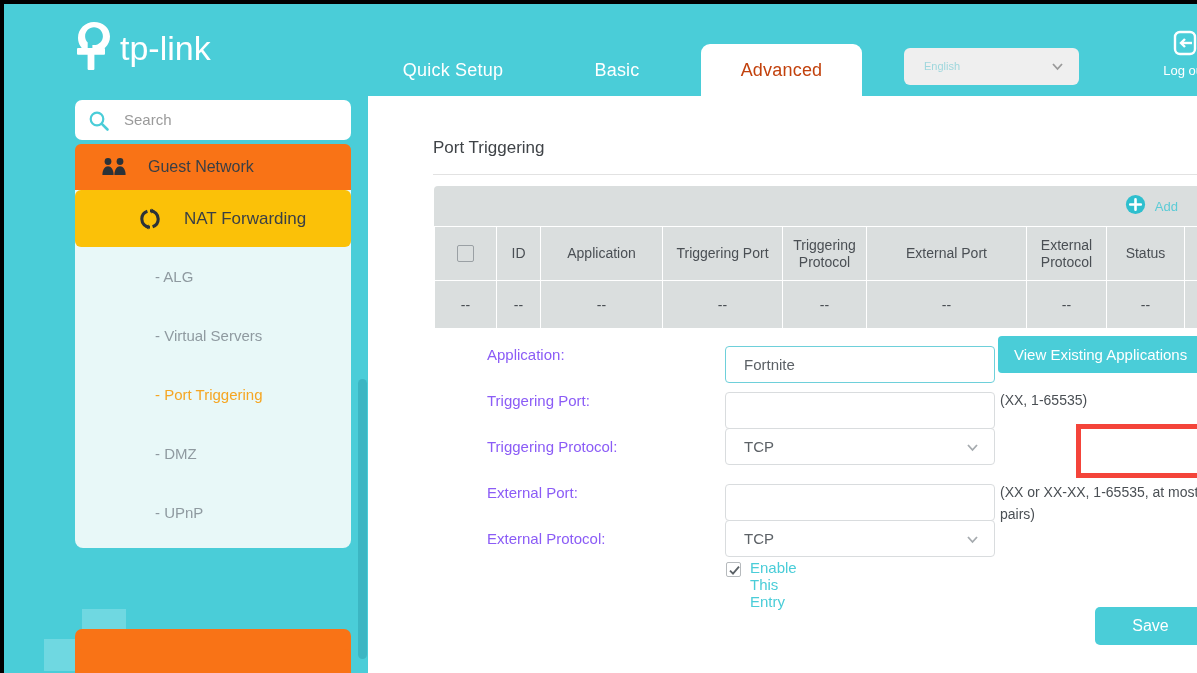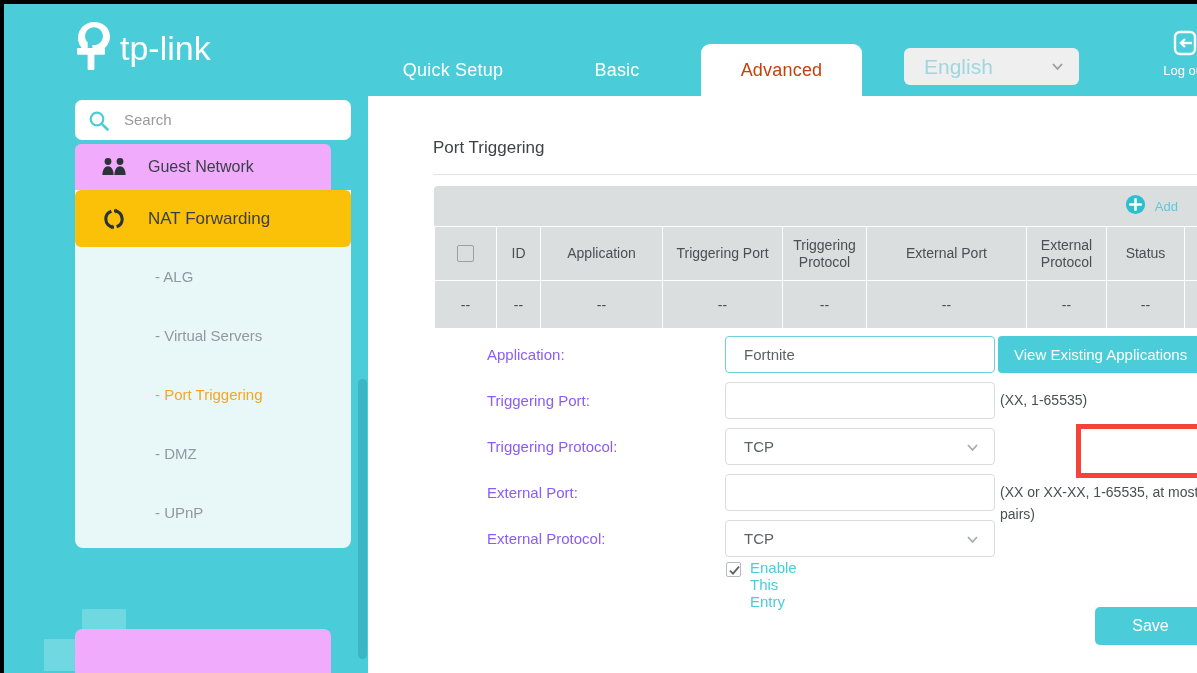--- a/index.html
+++ b/index.html
@@ -58,7 +58,7 @@
   #lang-label {
     position: absolute; left: 20px; top: 0;
     line-height: 37px;
-    font-size: 21px;
+    font-size: 11px;
     color: #9FD7DD;
   }
   #lang-caret {

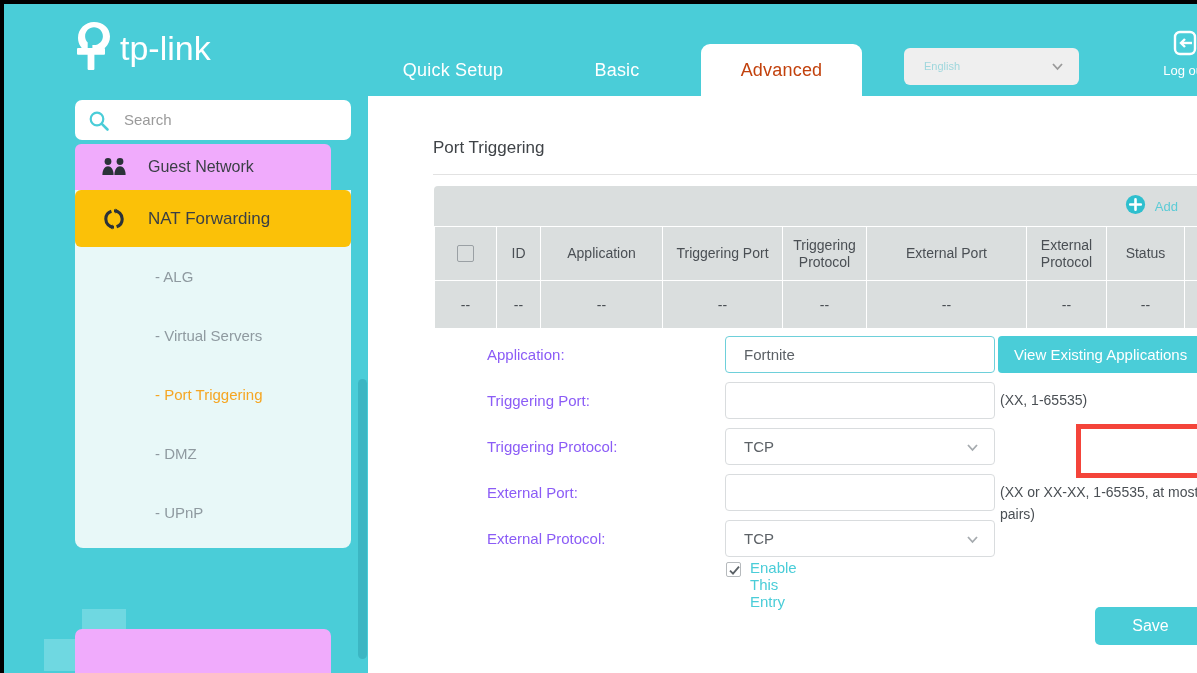--- a/index.html
+++ b/index.html
@@ -113,8 +113,8 @@
 
   .menu-card {
     position: absolute; left: 71px;
-    width: 256px;
-    background: #f0abfc;
+    width: 276px;
+    background: #f97316;
   }
   .menu-row {
     position: relative;

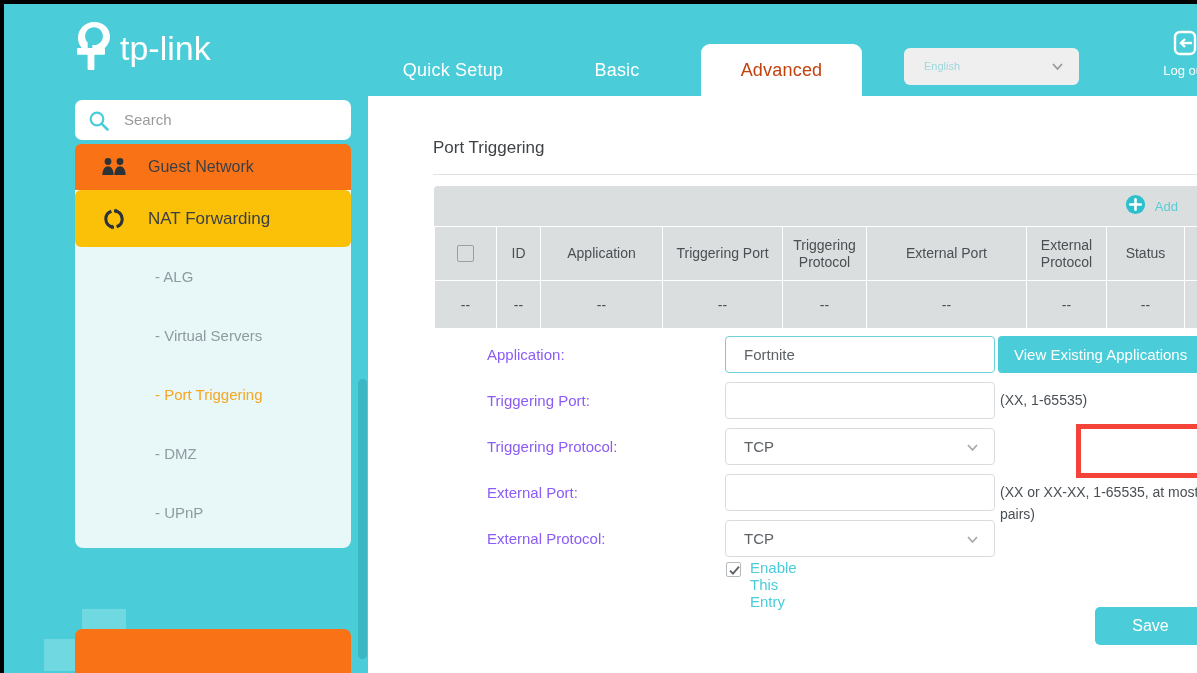--- a/index.html
+++ b/index.html
@@ -152,6 +152,7 @@
     border-radius: 6px;
     display: flex; align-items: center;
     cursor: pointer;
+    padding-left: 36px;
   }
   #nat-head .menu-label { font-size: 17px; }
 

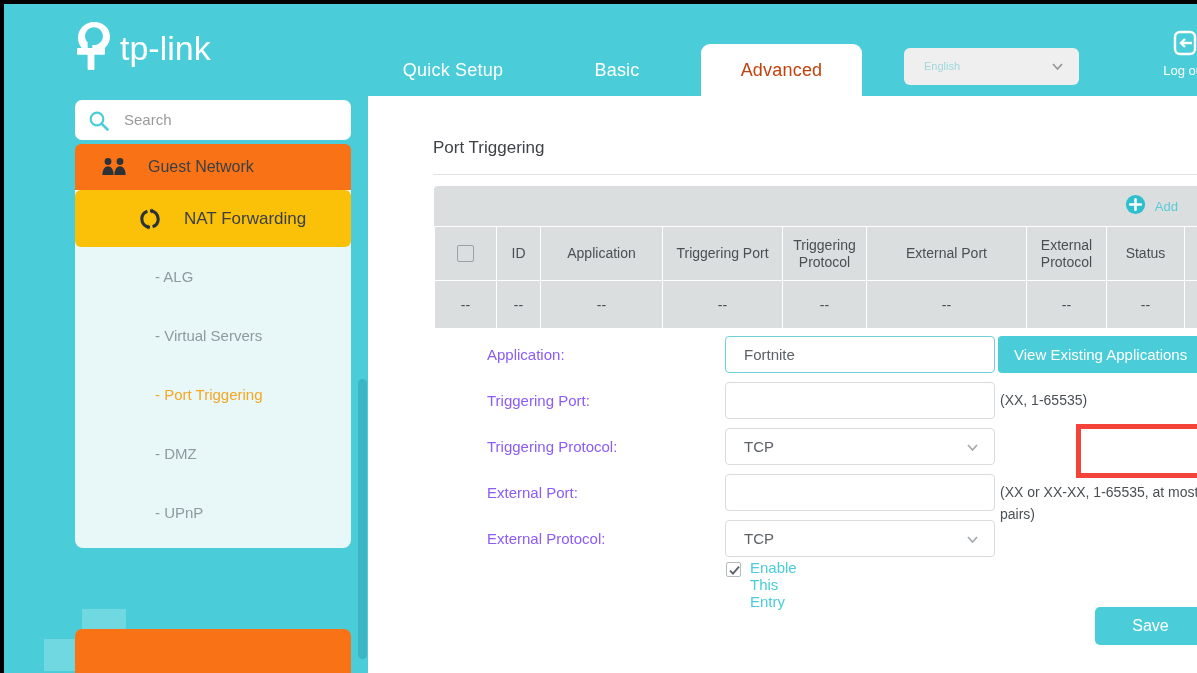--- a/index.html
+++ b/index.html
@@ -279,7 +279,7 @@
     color: #8b5cf6;
   }
   .finput {
-    position: absolute; left: 357px; top: 4px;
+    position: absolute; left: 357px; top: 14px;
     width: 270px; height: 37px;
     border: 1px solid #d9dcde;
     border-radius: 4px;

